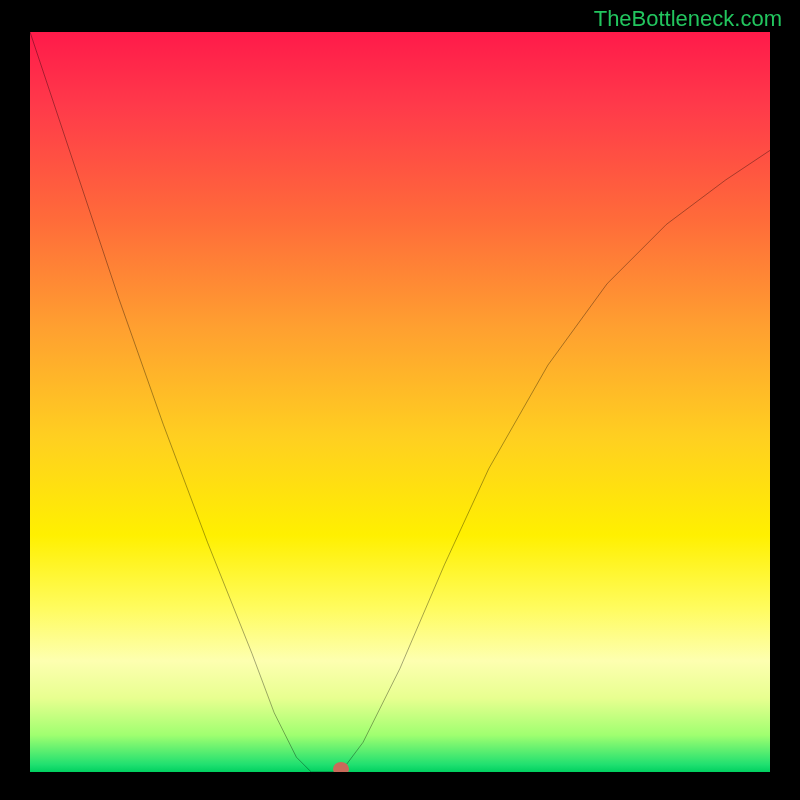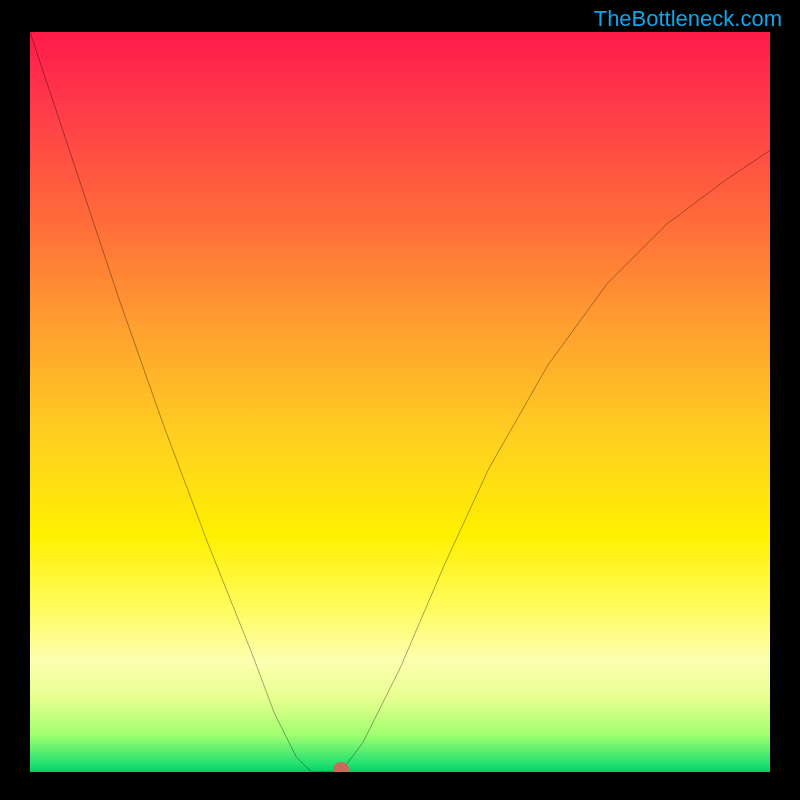--- a/index.html
+++ b/index.html
@@ -20,7 +20,7 @@
     position: absolute;
     top: 6px;
     right: 18px;
-    color: #0ea5e9;
+    color: #22c55e;
     font-size: 22px;
     font-family: Arial, sans-serif;
     z-index: 10;

